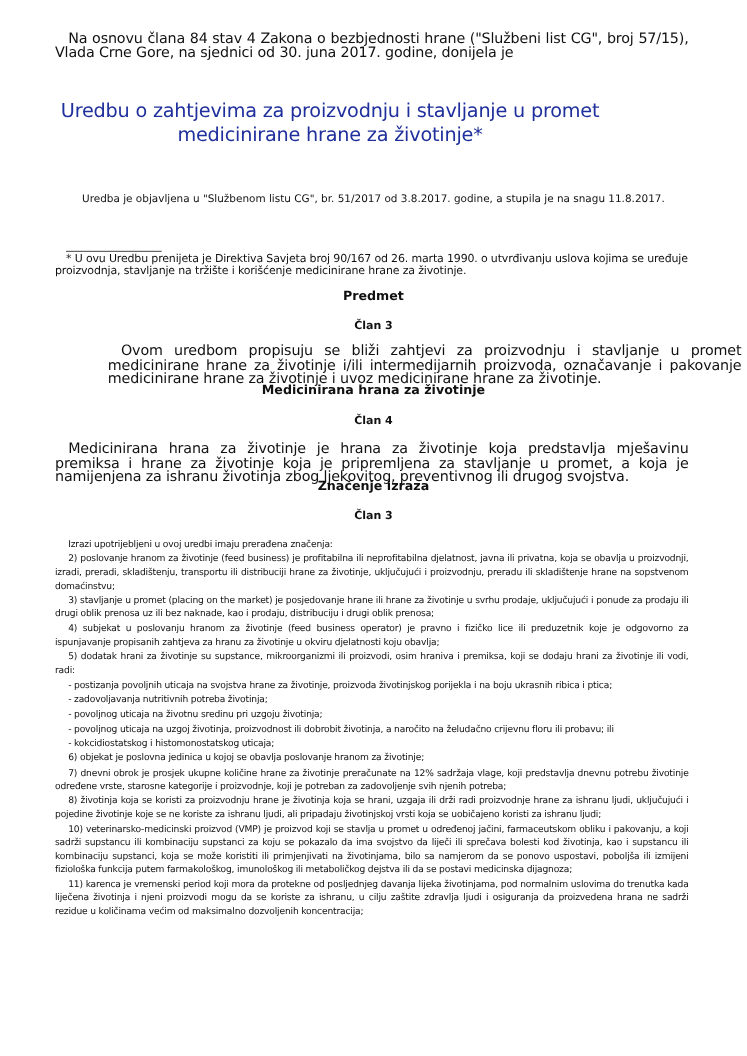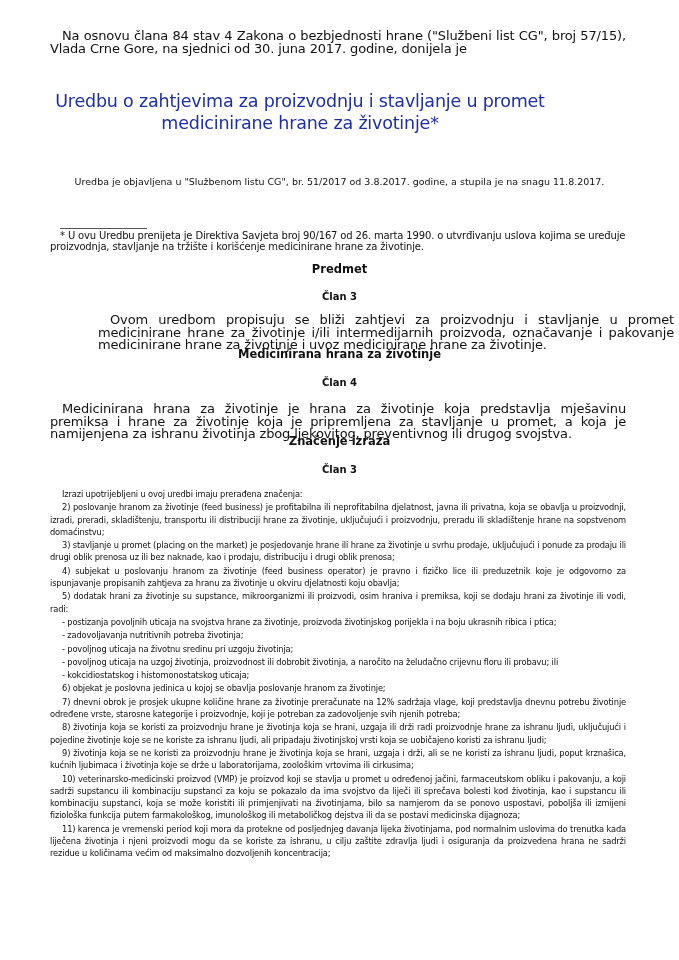--- a/index.html
+++ b/index.html
@@ -64,7 +64,6 @@
     <div class="item">6) objekat je poslovna jedinica u kojoj se obavlja poslovanje hranom za životinje;</div>
     <div class="item">7) dnevni obrok je prosjek ukupne količine hrane za životinje preračunate na 12% sadržaja vlage, koji predstavlja dnevnu potrebu životinje određene vrste, starosne kategorije i proizvodnje, koji je potreban za zadovoljenje svih njenih potreba;</div>
     <div class="item">8) životinja koja se koristi za proizvodnju hrane je životinja koja se hrani, uzgaja ili drži radi proizvodnje hrane za ishranu ljudi, uključujući i pojedine životinje koje se ne koriste za ishranu ljudi, ali pripadaju životinjskoj vrsti koja se uobičajeno koristi za ishranu ljudi;</div>
-    <div class="item">9) životinja koja se ne koristi za proizvodnju hrane je životinja koja se hrani, uzgaja i drži, ali se ne koristi za ishranu ljudi, poput krznašica, kućnih ljubimaca i životinja koje se drže u laboratorijama, zoološkim vrtovima ili cirkusima;</div>
     <div class="item">10) veterinarsko-medicinski proizvod (VMP) je proizvod koji se stavlja u promet u određenoj jačini, farmaceutskom obliku i pakovanju, a koji sadrži supstancu ili kombinaciju supstanci za koju se pokazalo da ima svojstvo da liječi ili sprečava bolesti kod životinja, kao i supstancu ili kombinaciju supstanci, koja se može koristiti ili primjenjivati na životinjama, bilo sa namjerom da se ponovo uspostavi, poboljša ili izmijeni fiziološka funkcija putem farmakološkog, imunološkog ili metaboličkog dejstva ili da se postavi medicinska dijagnoza;</div>
     <div class="item">11) karenca je vremenski period koji mora da protekne od posljednjeg davanja lijeka životinjama, pod normalnim uslovima do trenutka kada liječena životinja i njeni proizvodi mogu da se koriste za ishranu, u cilju zaštite zdravlja ljudi i osiguranja da proizvedena hrana ne sadrži rezidue u količinama većim od maksimalno dozvoljenih koncentracija;</div>
   </div>

